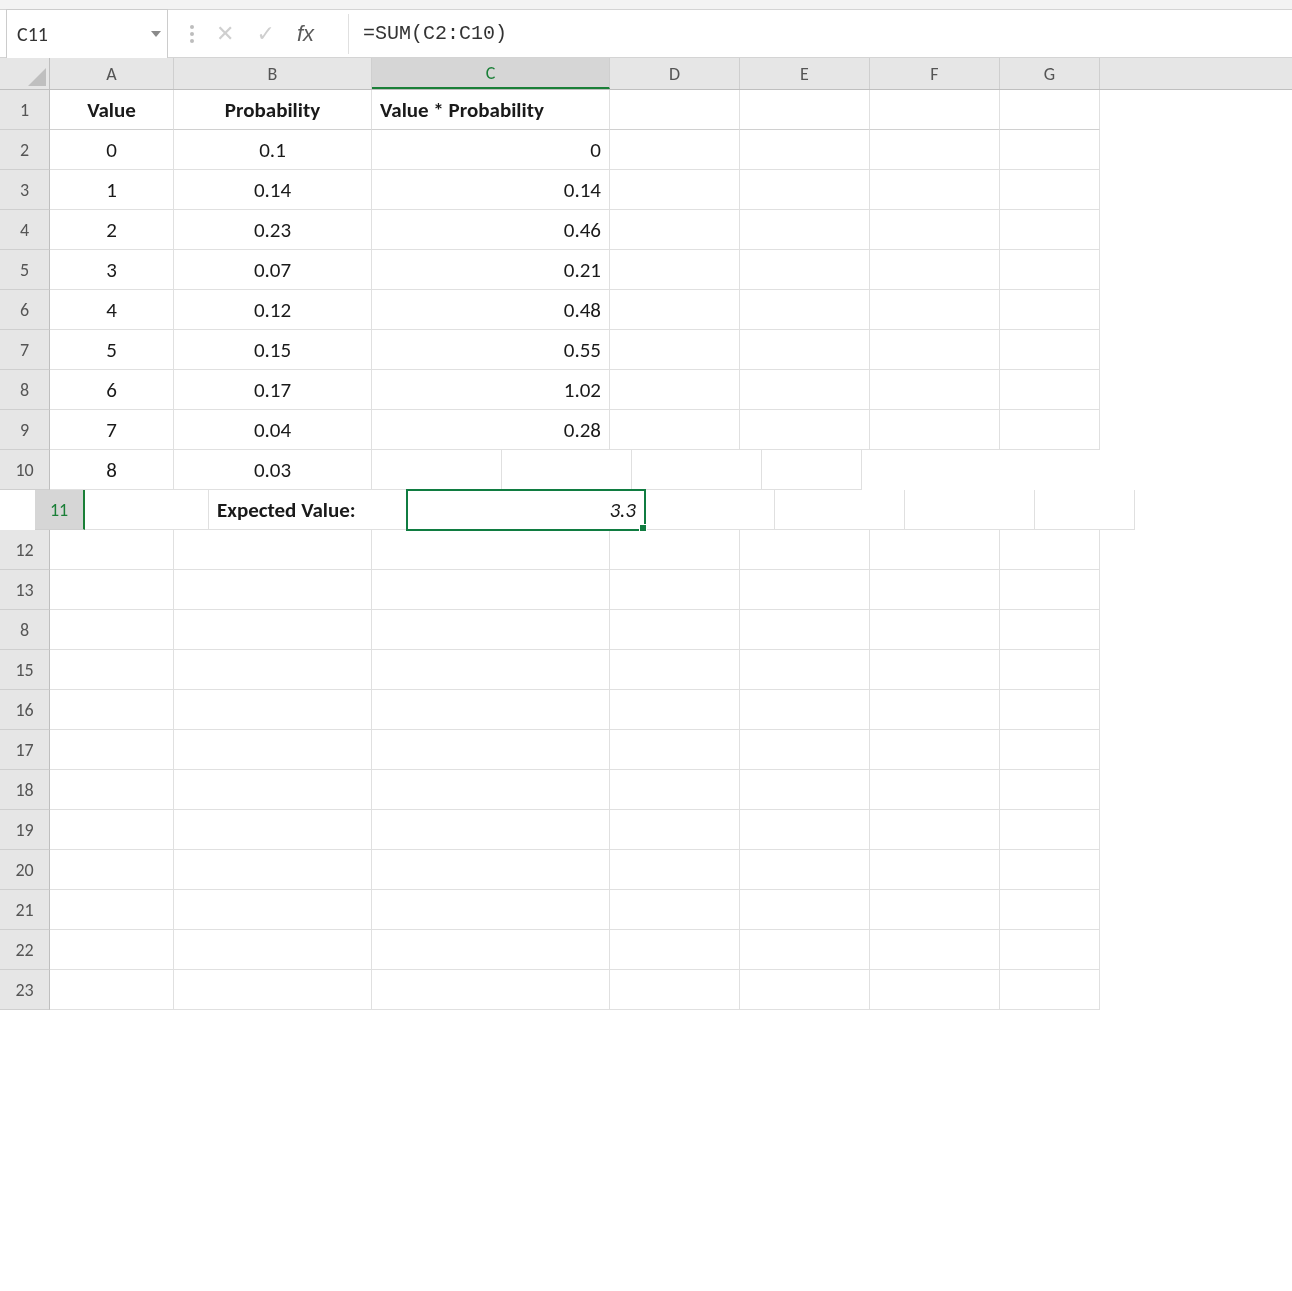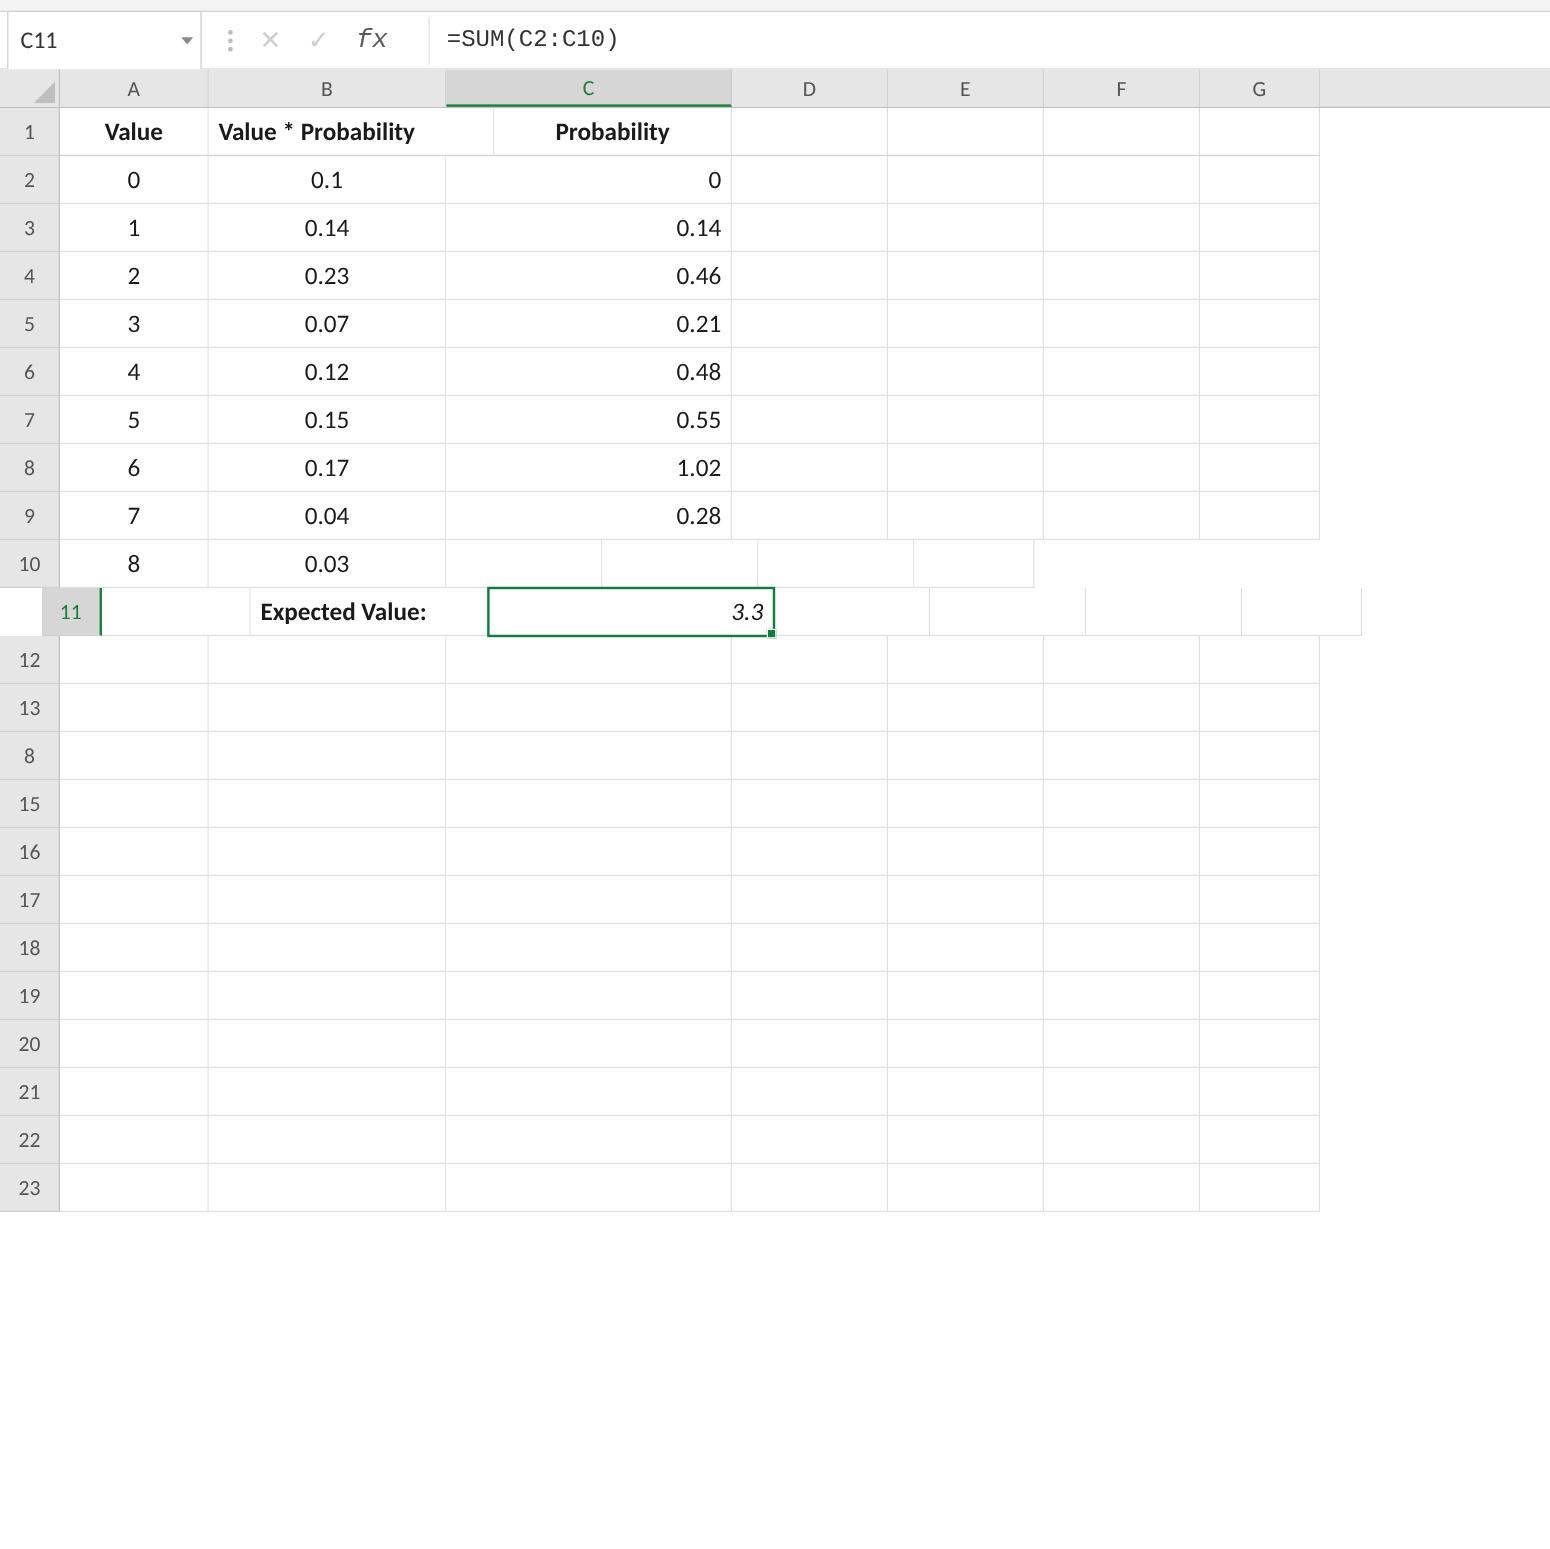--- a/index.html
+++ b/index.html
@@ -68,7 +68,7 @@
     }
     .fx-label {
       font-style: italic;
-      font-family: Liberation Mono, monospace;
+      font-family: Liberation Sans, sans-serif;
       font-size: 22px;
       color: #5a5a5a;
       padding-right: 18px;

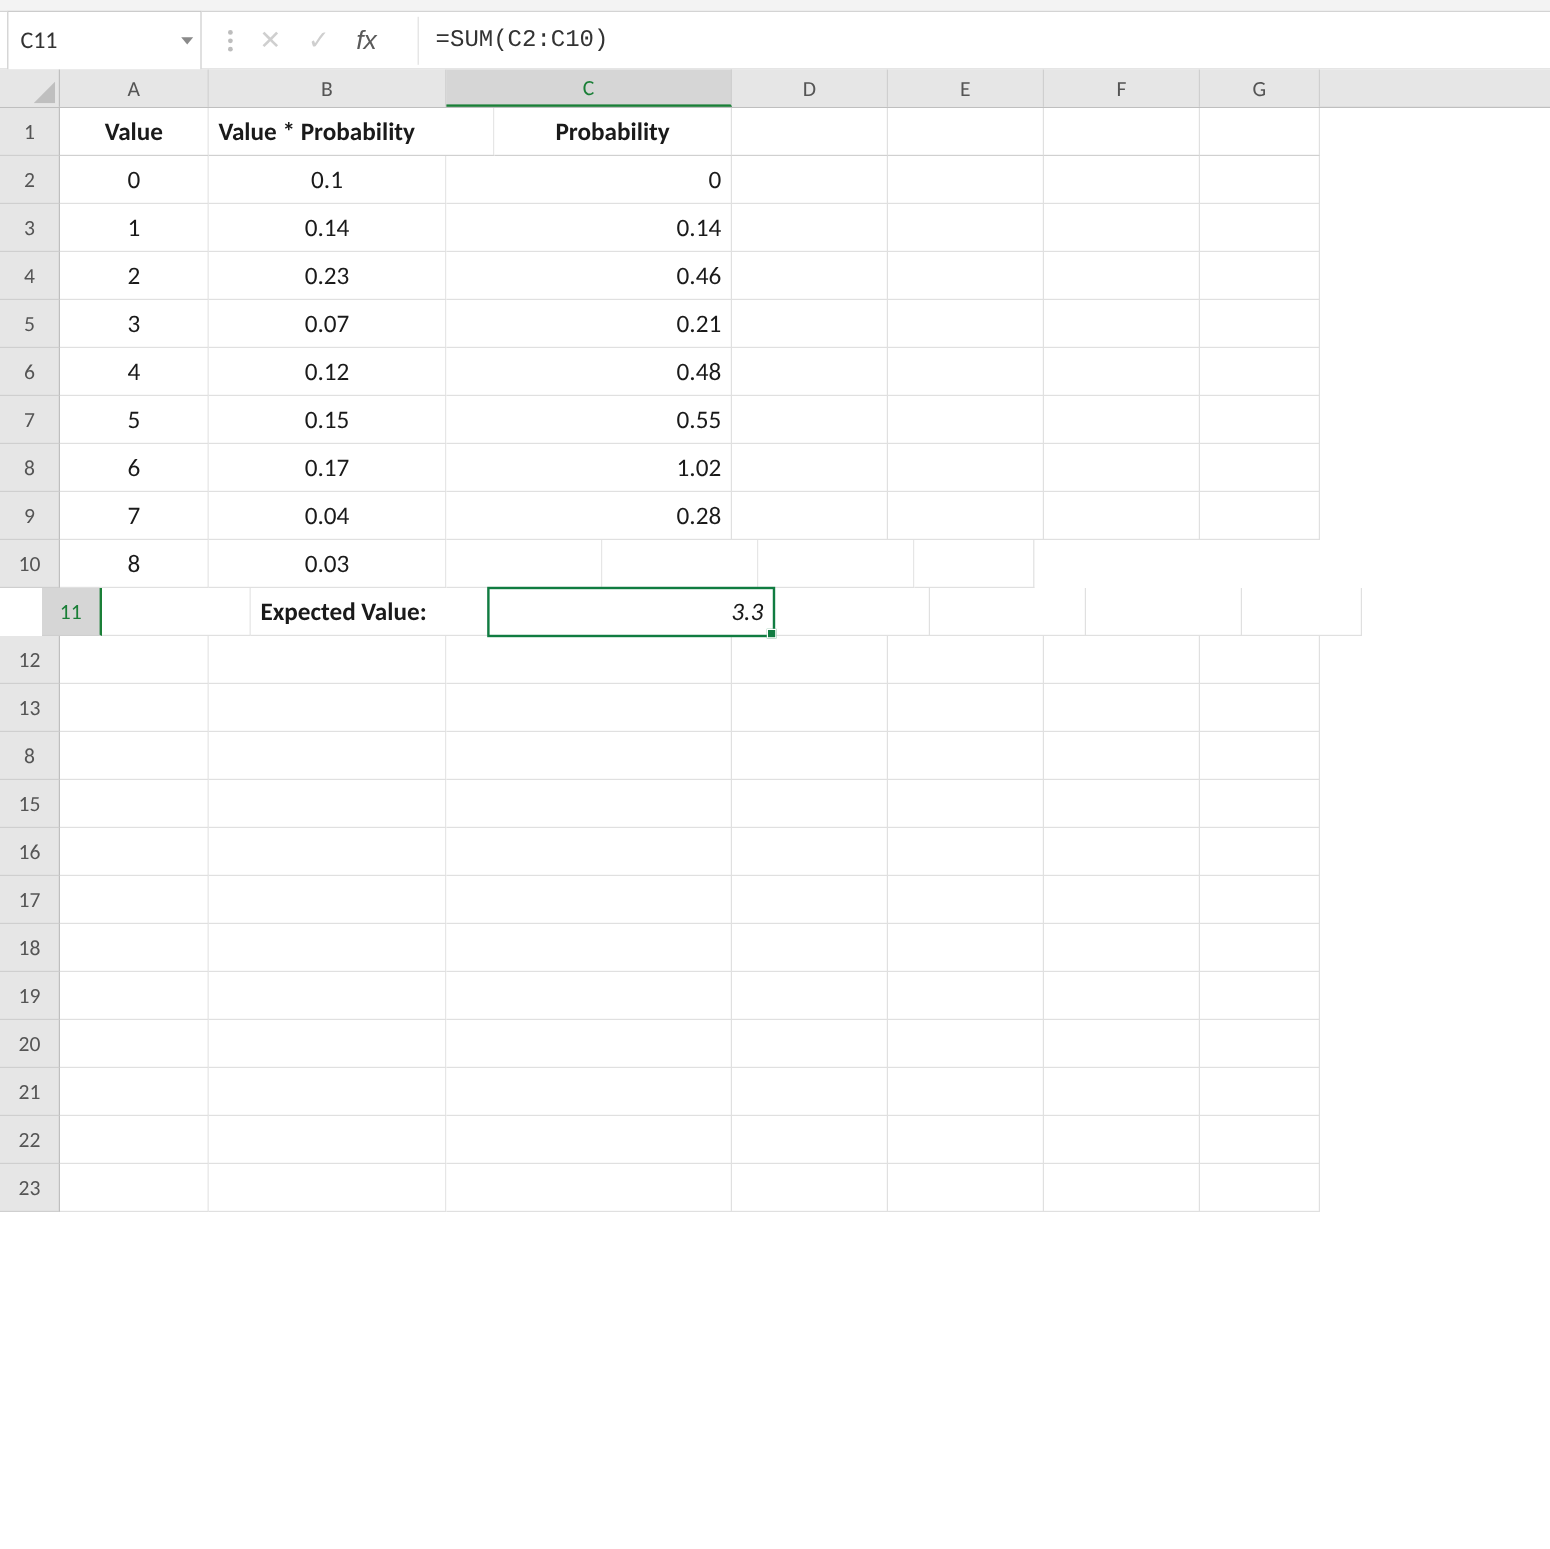--- a/index.html
+++ b/index.html
@@ -225,8 +225,8 @@
       <div class="row header-row">
         <div class="row-header">1</div>
         <div class="cell cw-A bold center">Value</div>
+        <div class="cell cw-B bold center">Probability</div>
         <div class="cell cw-C bold">Value * Probability</div>
-        <div class="cell cw-B bold center">Probability</div>
         <div class="cell cw-D"></div>
         <div class="cell cw-E"></div>
         <div class="cell cw-F"></div>

